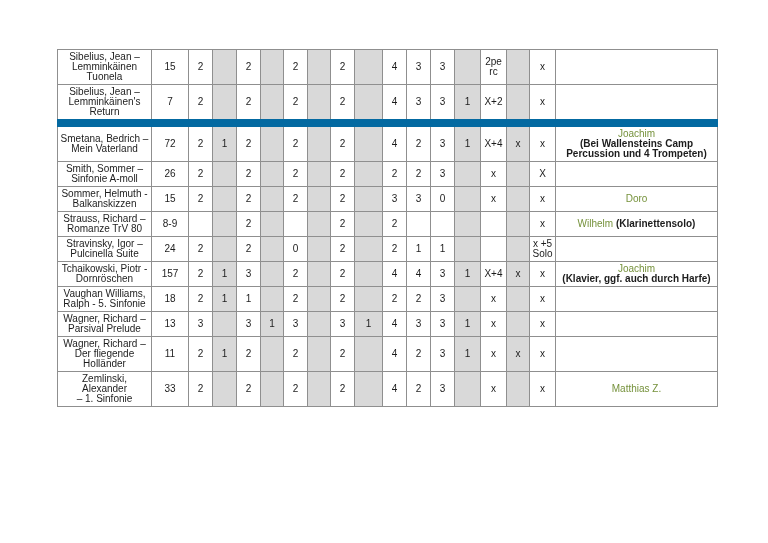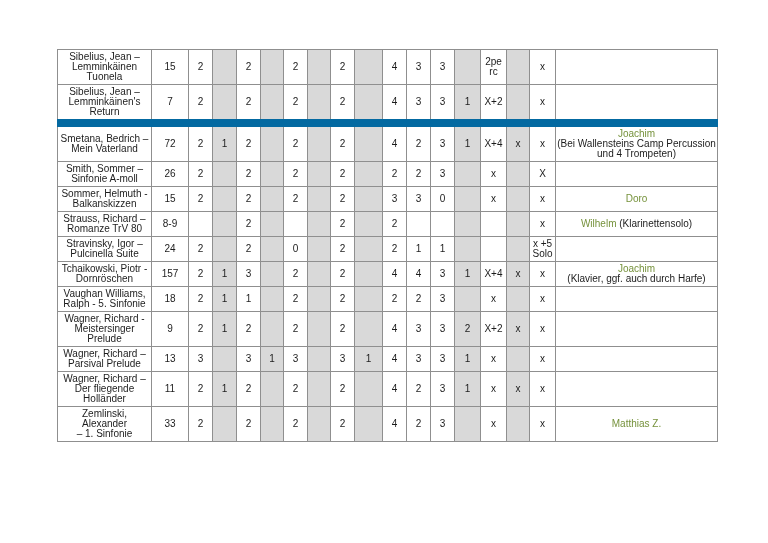--- a/index.html
+++ b/index.html
@@ -38,7 +38,7 @@
   }
   tr.sec td{border-top:8px solid #0369a1;}
   .pname{font-weight:400;}
-  .ndetail{color:#1c1c1c;font-weight:400;}
+  .ndetail{color:#1c1c1c;font-weight:700;}
 </style>
 </head>
 <body>

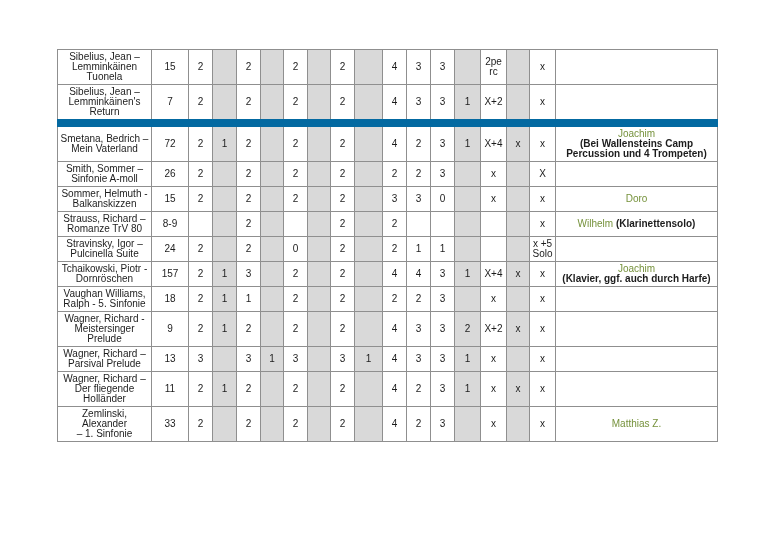--- a/index.html
+++ b/index.html
@@ -260,28 +260,6 @@
           <td class="notes"></td>
         </tr>
         <tr>
-          <td class="name">Wagner, Richard -
-Meistersinger
-Prelude</td>
-          <td class="pages">9</td>
-          <td class="dbl">2</td>
-          <td class="gray">1</td>
-          <td class="">2</td>
-          <td class="gray"></td>
-          <td class="">2</td>
-          <td class="gray"></td>
-          <td class="">2</td>
-          <td class="gray"></td>
-          <td class="dbl">4</td>
-          <td class="">3</td>
-          <td class="">3</td>
-          <td class="gray">2</td>
-          <td class="dbl">X+2</td>
-          <td class="gray">x</td>
-          <td class="">x</td>
-          <td class="notes"></td>
-        </tr>
-        <tr>
           <td class="name">Wagner, Richard –
 Parsival Prelude</td>
           <td class="pages">13</td>

